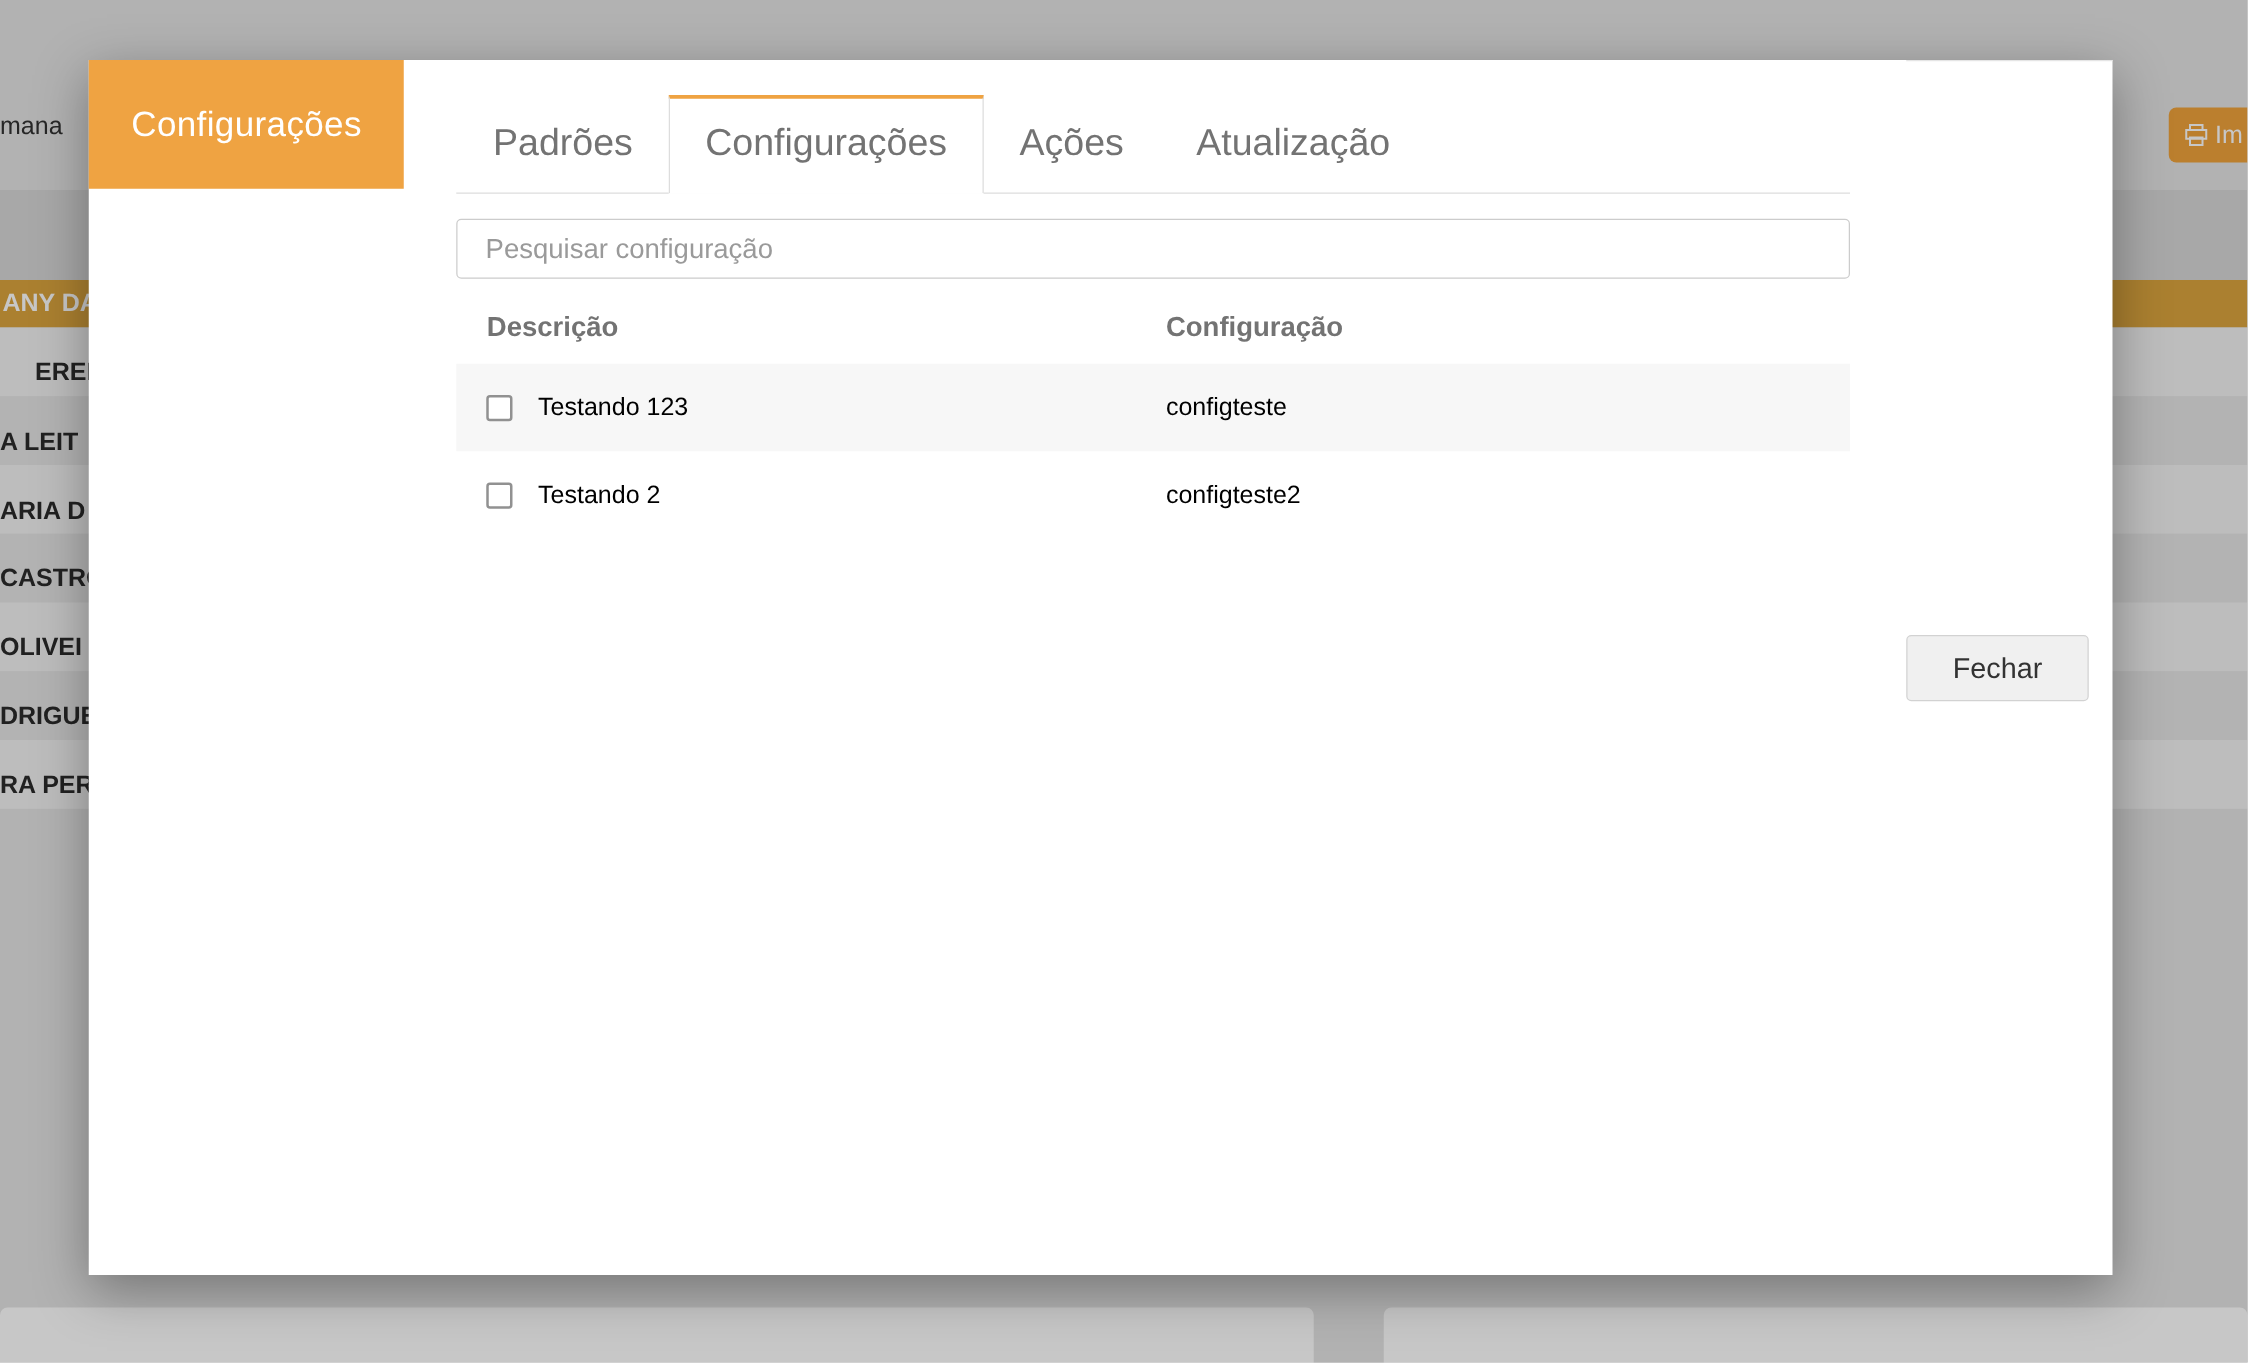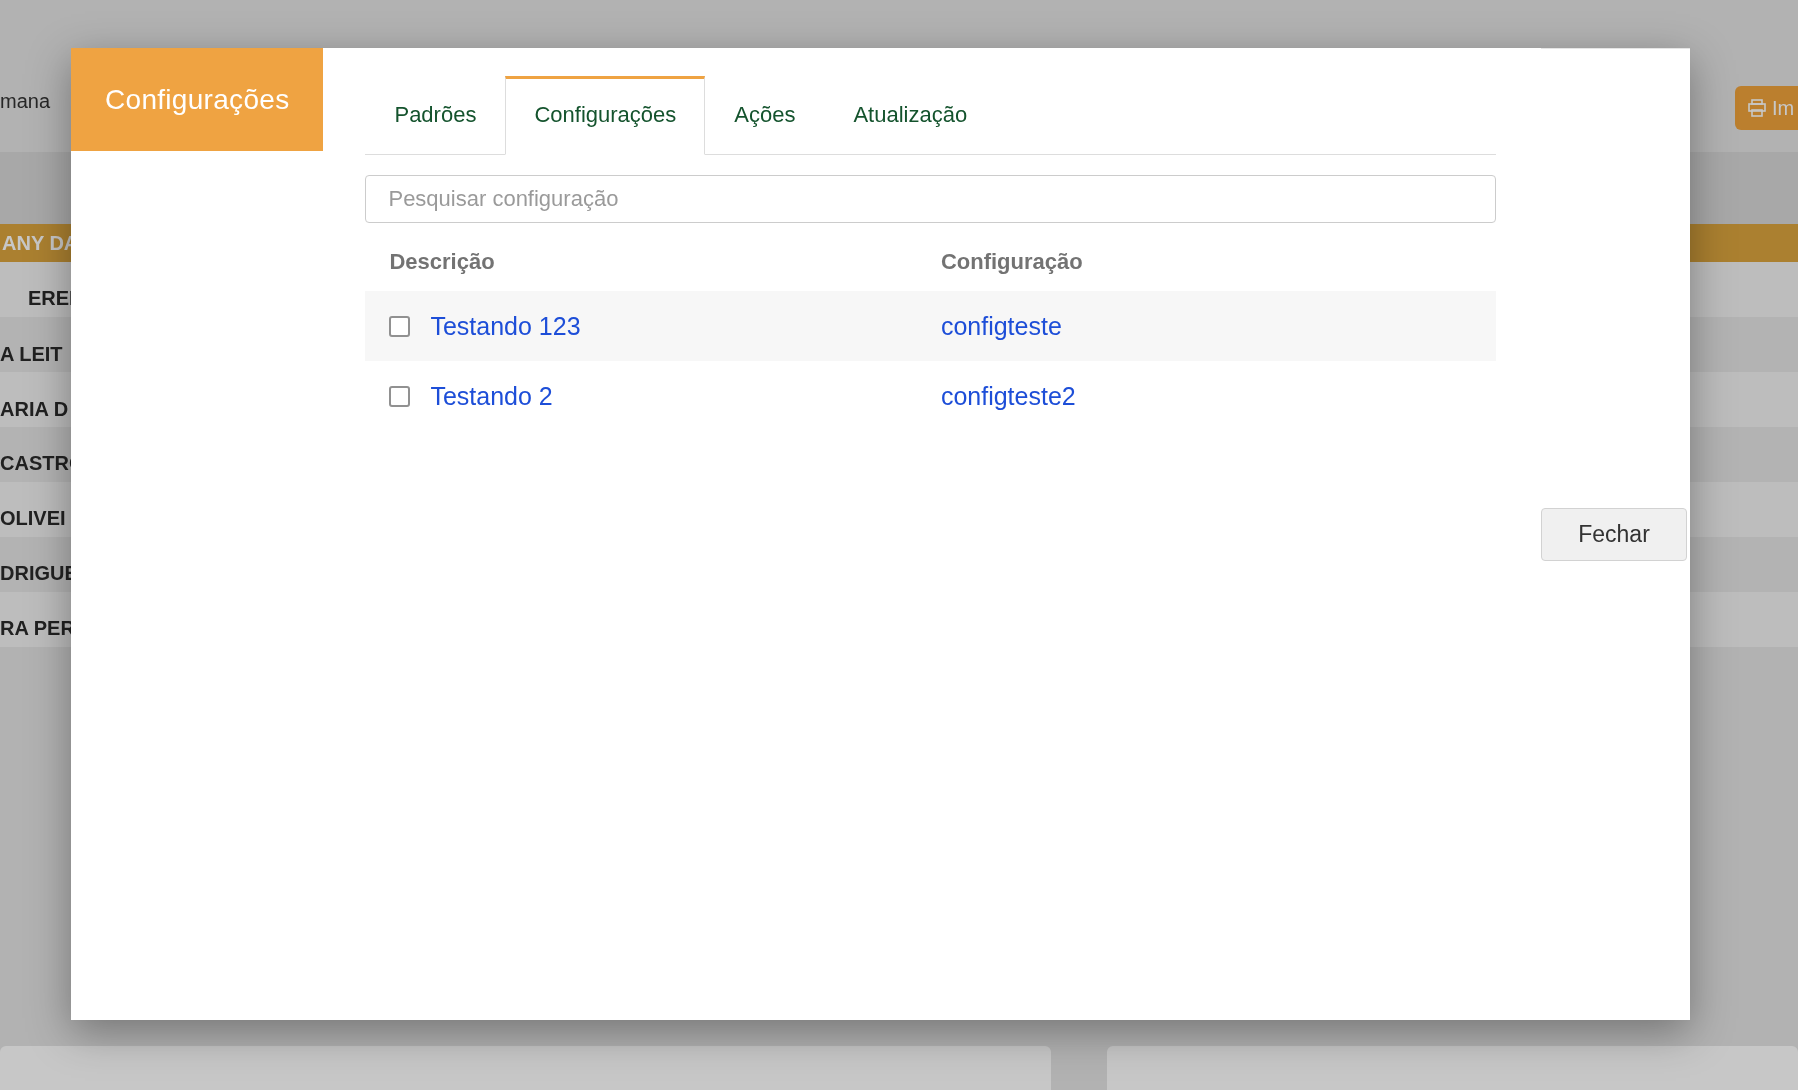--- a/index.html
+++ b/index.html
@@ -36,7 +36,7 @@
   .modal-body{flex:1; padding:27px 45px 0 42px; box-sizing:border-box; overflow:hidden;}
 
   .tabs{display:flex; border-bottom:1px solid #ddd; align-items:flex-end;}
-  .tab{padding:26px 28px; font-size:22px; color:#14532d; line-height:26px; cursor:pointer;
+  .tab{padding:26px 28px; font-size:30px; color:#737373; line-height:26px; cursor:pointer;
     border:1px solid transparent; border-bottom:none; background:transparent;}
   .tab.active{background:#fff; border:1px solid #ddd; border-top:3px solid #efa342;
     border-bottom:1px solid #fff; margin-bottom:-1px; padding-top:23px;}

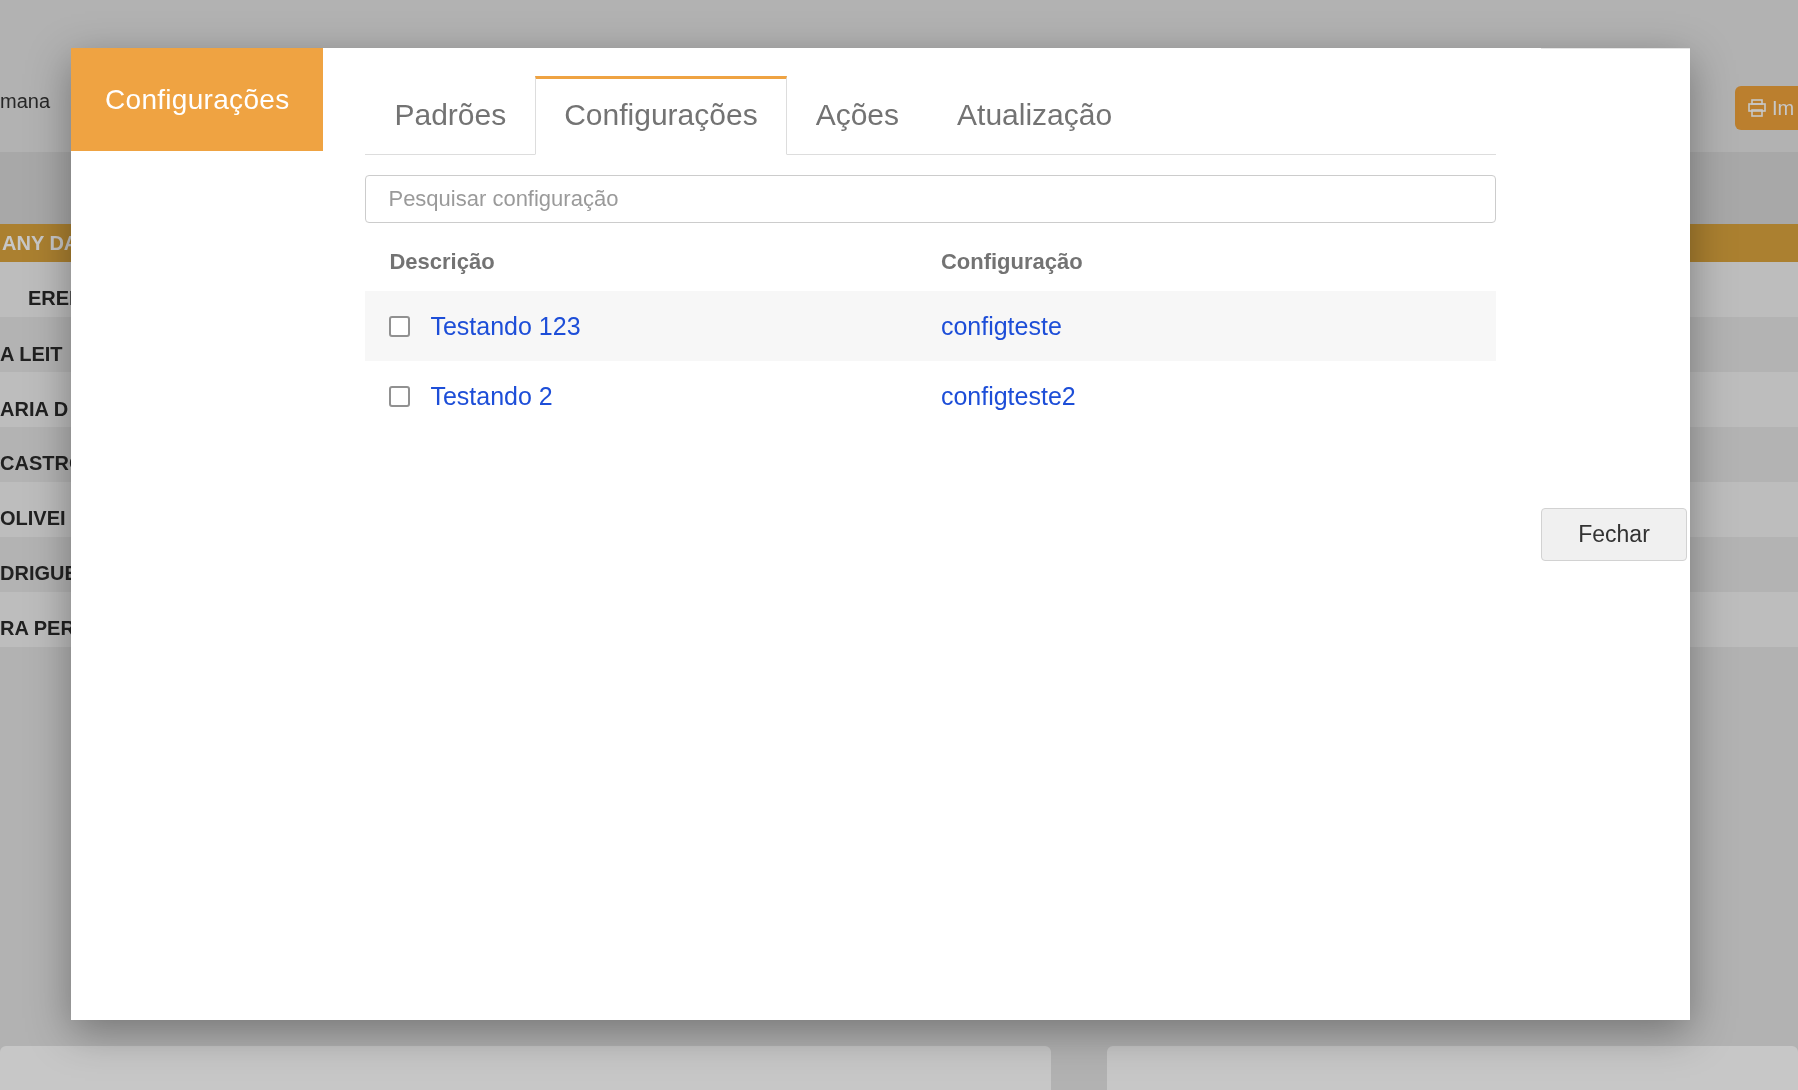--- a/index.html
+++ b/index.html
@@ -50,7 +50,7 @@
   .thead{display:flex; font-weight:700; font-size:22px; color:#737373; padding-bottom:16px;}
   .col-desc{width:50.9%; box-sizing:border-box; padding-left:24px; display:flex; align-items:center; gap:20px;}
   .col-config{flex:1;}
-  .trow{display:flex; align-items:center; height:70px; font-size:25px; color:#1d4ed8;}
+  .trow{display:flex; align-items:center; height:70px; font-size:20px; color:#000000;}
   .trow.odd{background:#f7f7f7;}
   .checkbox{width:21px; height:21px; border:2px solid #919191; border-radius:3px; background:#fff;
     flex:0 0 21px; box-sizing:border-box; cursor:pointer;}

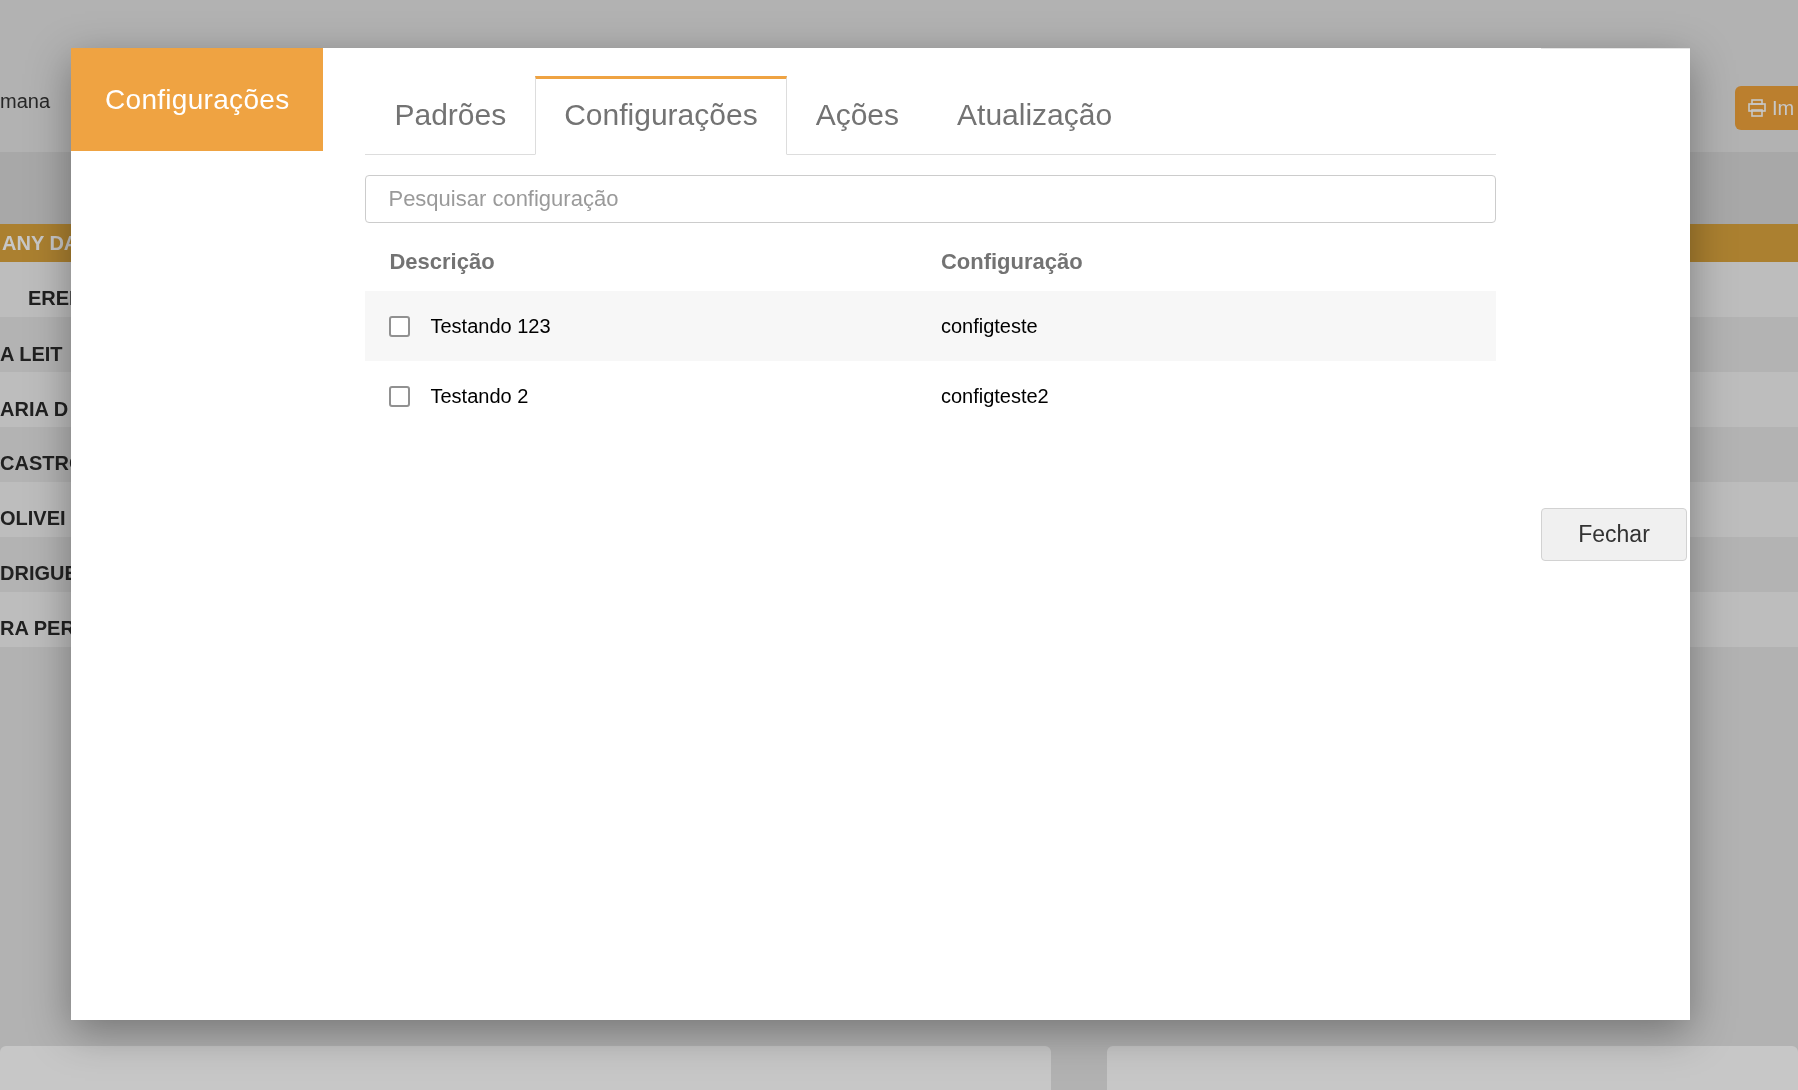--- a/index.html
+++ b/index.html
@@ -56,7 +56,7 @@
     flex:0 0 21px; box-sizing:border-box; cursor:pointer;}
 
   .modal-footer{flex:0 0 108px; border-top:1px solid #e5e5e5; display:flex; align-items:center;
-    justify-content:flex-end; padding-right:3px;}
+    justify-content:flex-end; padding-right:19px;}
   .close-btn{width:146px; height:53px; background:#f0f0f0; border:1px solid #d2d2d2; border-radius:4px;
     font-size:23px; color:#333; font-family:"Liberation Sans", sans-serif; cursor:pointer;}
 </style>

